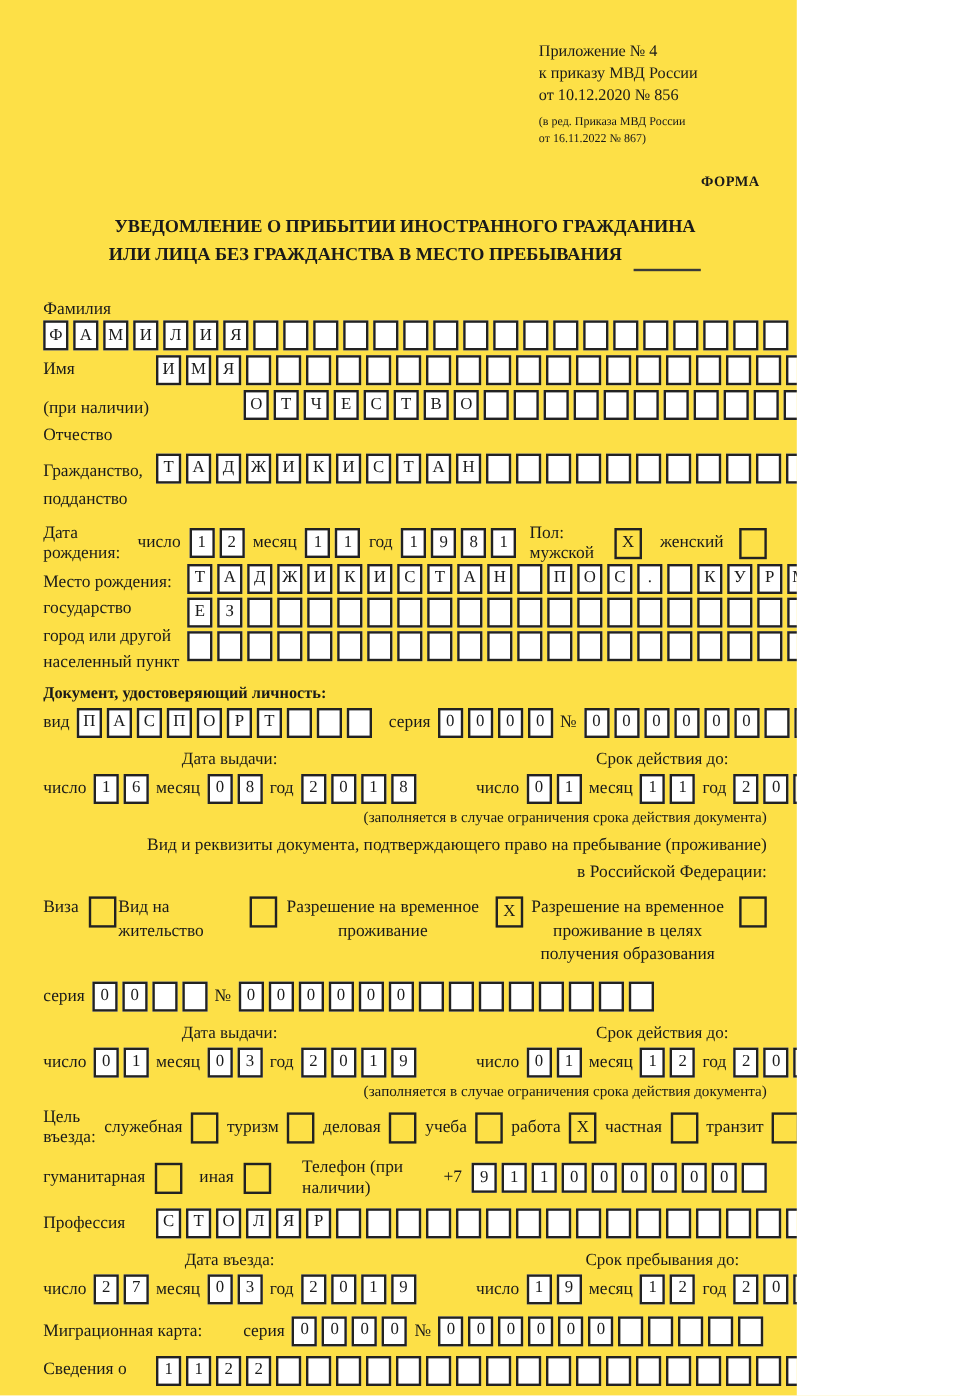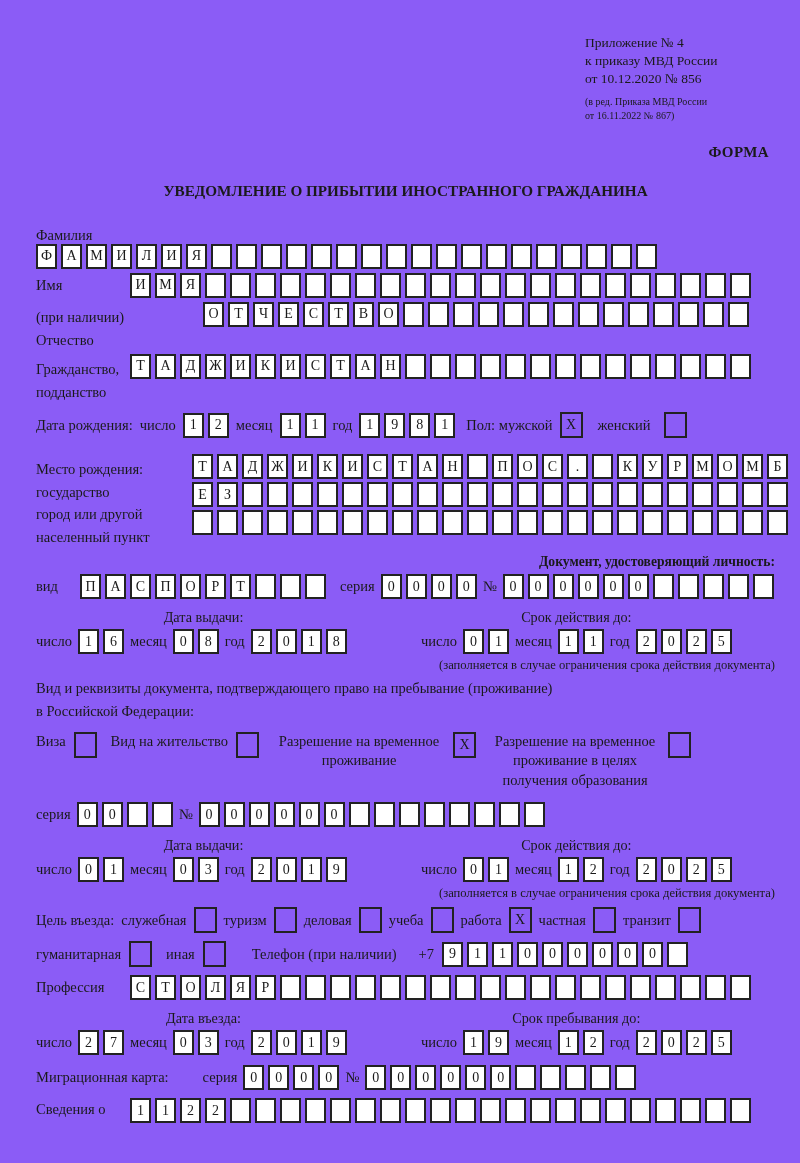--- a/index.html
+++ b/index.html
@@ -4,10 +4,10 @@
 <style>
   html,body{margin:0;padding:0;background:#fff;}
   .page{
-    width:800px;height:1163px;overflow:hidden;box-sizing:border-box;
+    width:664px;height:1163px;overflow:hidden;box-sizing:border-box;
     padding:34px 25px 0 36px;
     font-family:"Liberation Serif","DejaVu Serif",serif;
-    color:#1a1a1a;background:#8b5cf6;position:relative;
+    color:#1a1a1a;background:#fde047;position:relative;
   }
   .annex{margin-left:auto;width:190px;font-size:13.5px;line-height:1.34;}
   .annex-amend{margin-top:7px;font-size:10px;line-height:1.34;}

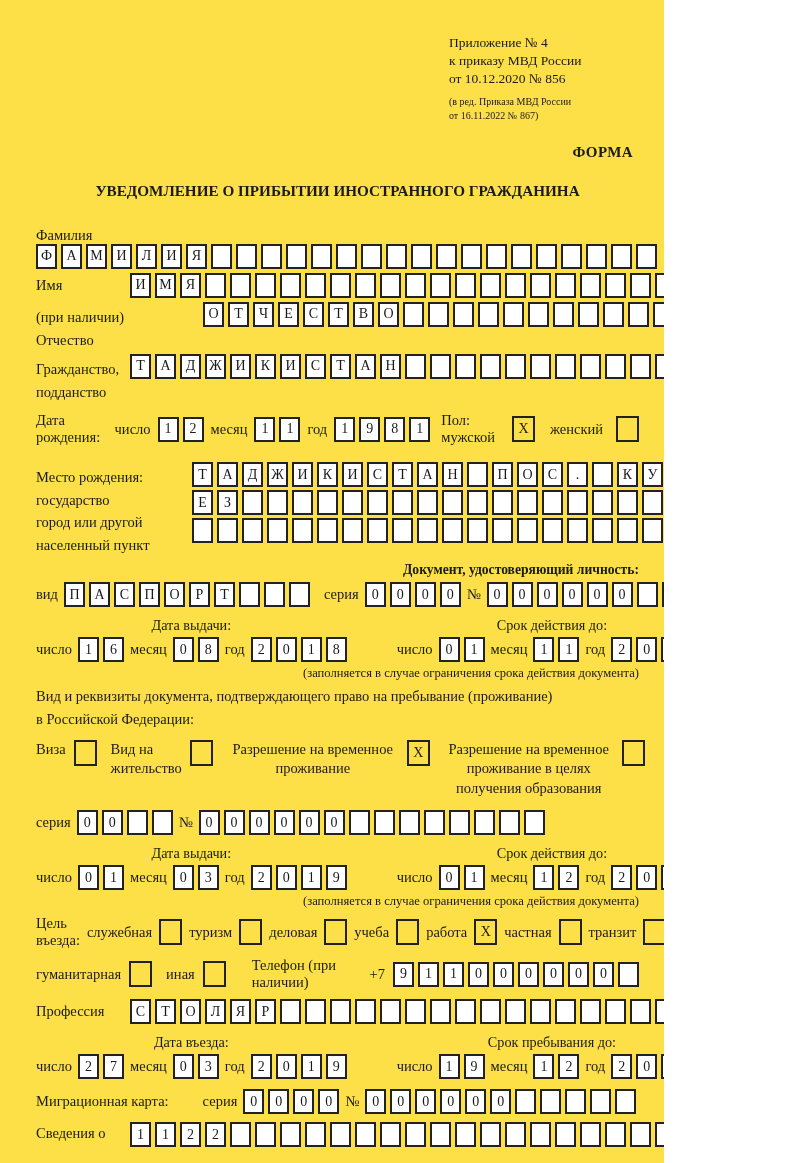--- a/index.html
+++ b/index.html
@@ -11,7 +11,7 @@
   }
   .annex{margin-left:auto;width:190px;font-size:13.5px;line-height:1.34;}
   .annex-amend{margin-top:7px;font-size:10px;line-height:1.34;}
-  .form-label{margin-top:22px;text-align:right;font-weight:bold;font-size:15px;letter-spacing:.4px;padding-right:6px;}
+  .form-label{margin-top:22px;text-align:right;font-weight:bold;font-size:12px;letter-spacing:.4px;padding-right:6px;}
   .title{margin-top:18px;text-align:center;font-weight:bold;font-size:15.2px;line-height:1.55;}
   .title-underline{display:inline-block;width:56px;border-bottom:2px solid #3a3a3a;margin-left:10px;}
   .sec-heading{margin-top:24px;font-weight:bold;font-size:14.4px;}

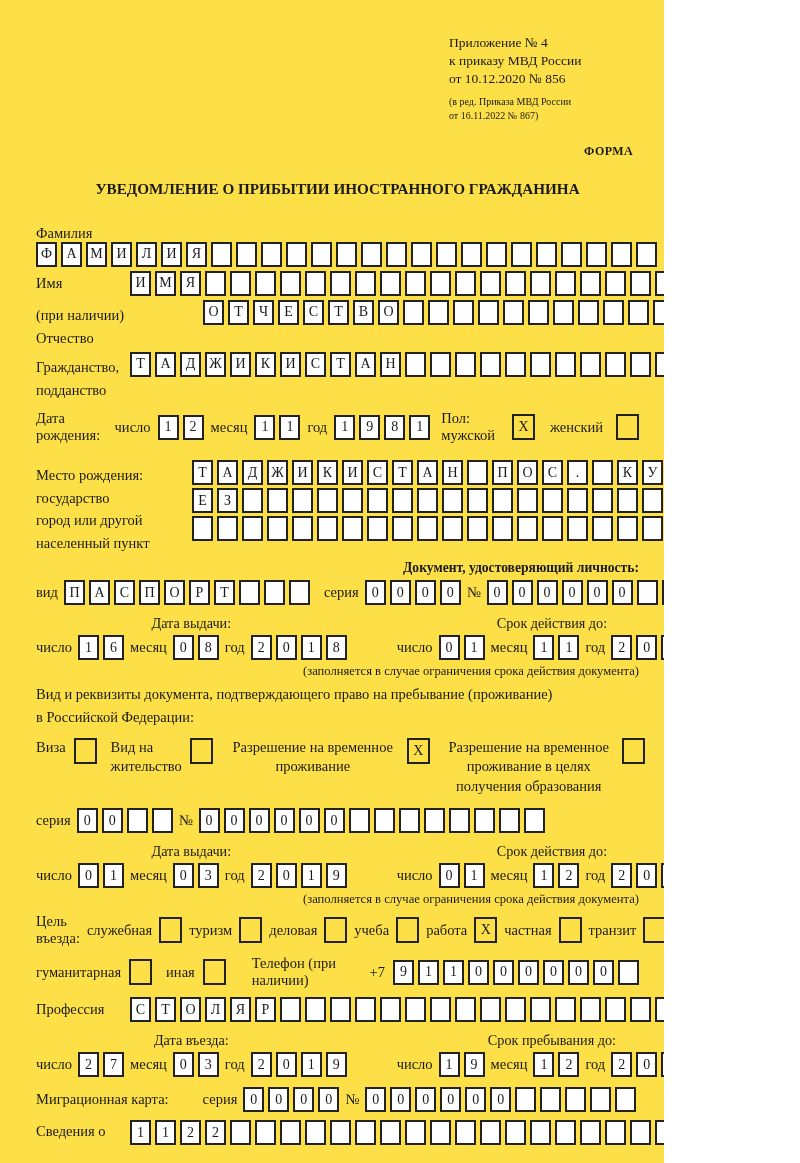--- a/index.html
+++ b/index.html
@@ -57,6 +57,7 @@
 
   <div class="title">
     <div>УВЕДОМЛЕНИЕ О ПРИБЫТИИ ИНОСТРАННОГО ГРАЖДАНИНА</div>
+    <div><span>ИЛИ ЛИЦА БЕЗ ГРАЖДАНСТВА В МЕСТО ПРЕБЫВАНИЯ</span><span class="title-underline">&nbsp;</span></div>
   </div>
 
 

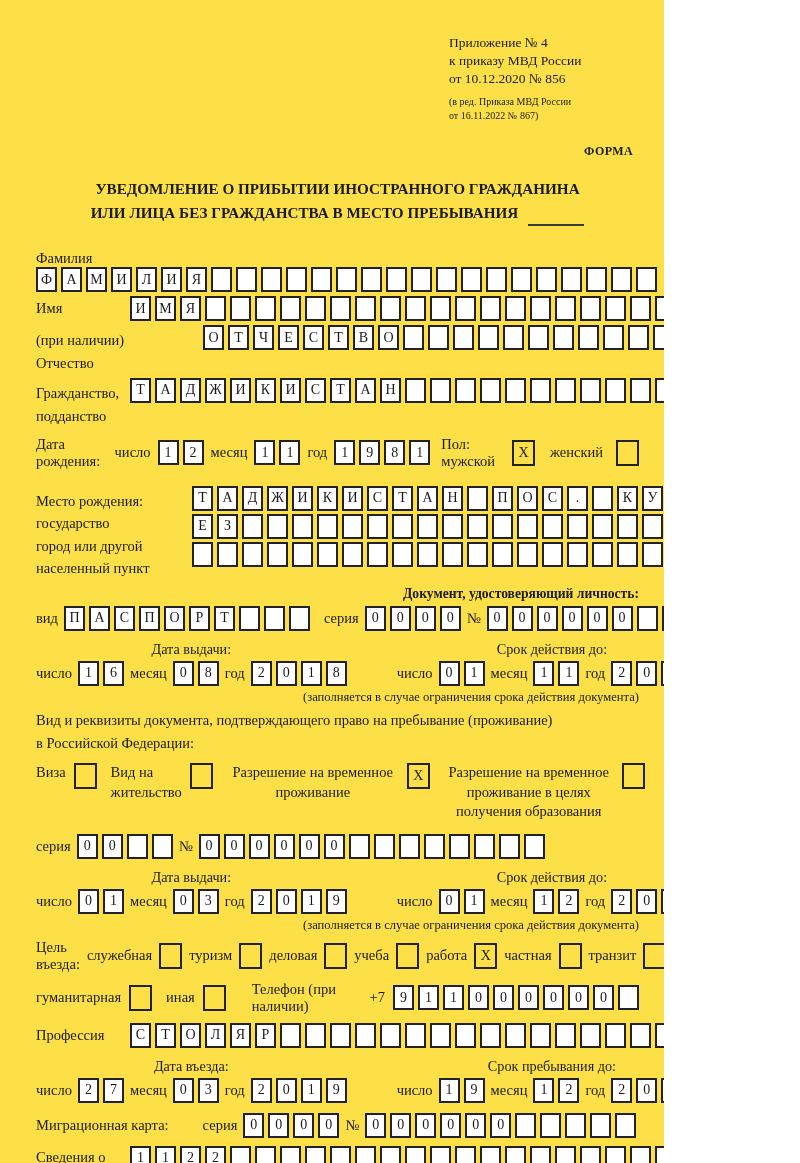--- a/index.html
+++ b/index.html
@@ -213,7 +213,7 @@
     <span class="cbx" style="margin-left:6px;"></span>
   </div>
 
-  <div class="row" style="margin-top:16px;gap:36px;">
+  <div class="row" style="margin-top:0;">
     <div class="lbl lblcol" style="width:120px;padding-top:4px;line-height:1.55;">
       <div>Место рождения:</div>
       <div>государство</div>

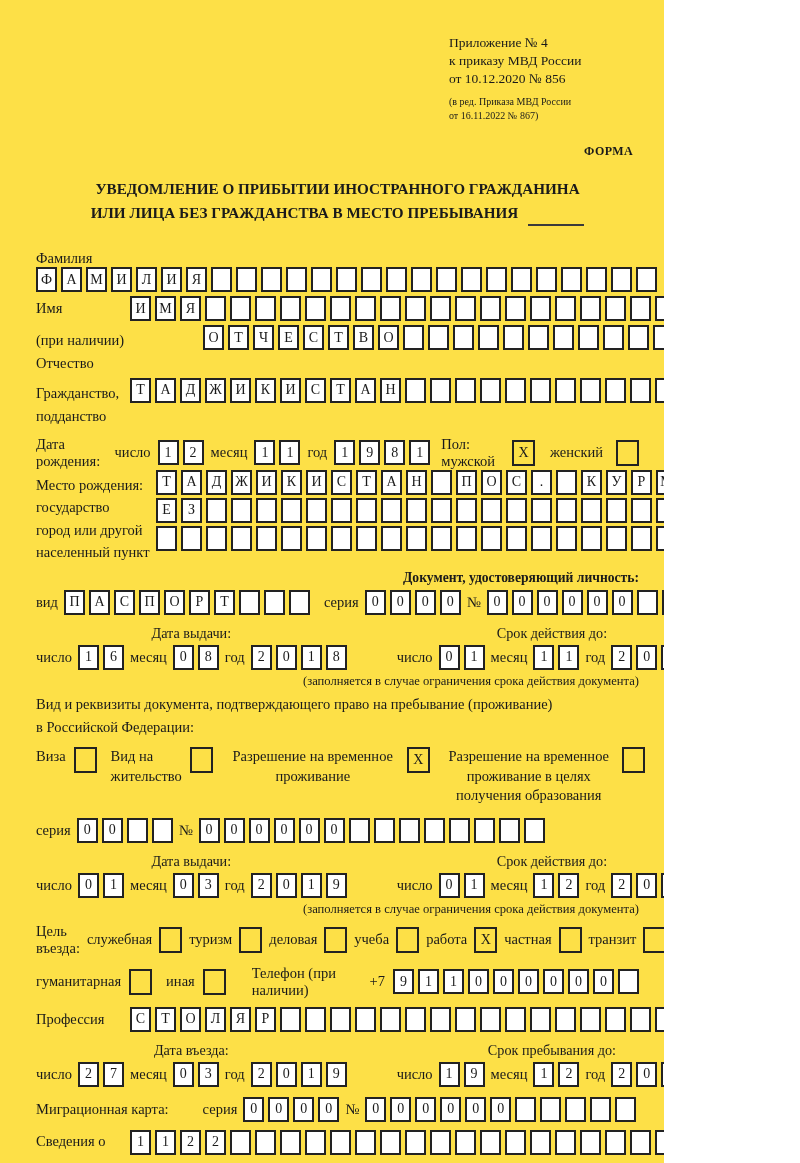--- a/index.html
+++ b/index.html
@@ -36,7 +36,7 @@
   .opt{display:flex;align-items:flex-start;gap:8px;}
   .opt .lbl{line-height:1.35;}
   .opt-center{text-align:center;}
-  .centernote{font-size:13px;text-align:right;}
+  .centernote{font-size:13px;text-align:left;}
 </style>
 </head>
 <body>

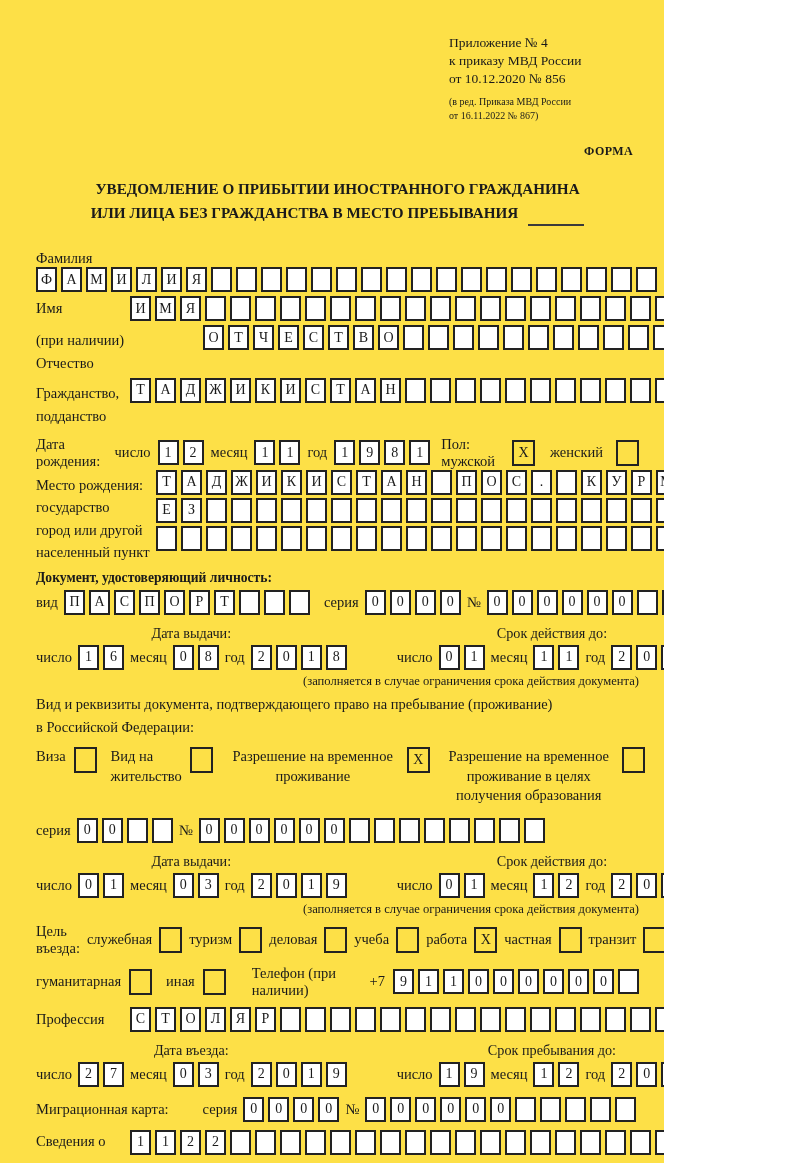--- a/index.html
+++ b/index.html
@@ -31,7 +31,7 @@
   .datehead{font-size:14.2px;text-align:center;margin-bottom:3px;}
   .dategrp{display:flex;align-items:center;gap:6px;font-size:14.5px;}
   .note{font-size:12.6px;text-align:right;margin-top:4px;}
-  .introline{font-size:14.5px;line-height:1.6;}
+  .introline{font-size:14.5px;line-height:1.6;text-align:right;}
   .optrow{display:flex;align-items:flex-start;margin-top:8px;}
   .opt{display:flex;align-items:flex-start;gap:8px;}
   .opt .lbl{line-height:1.35;}

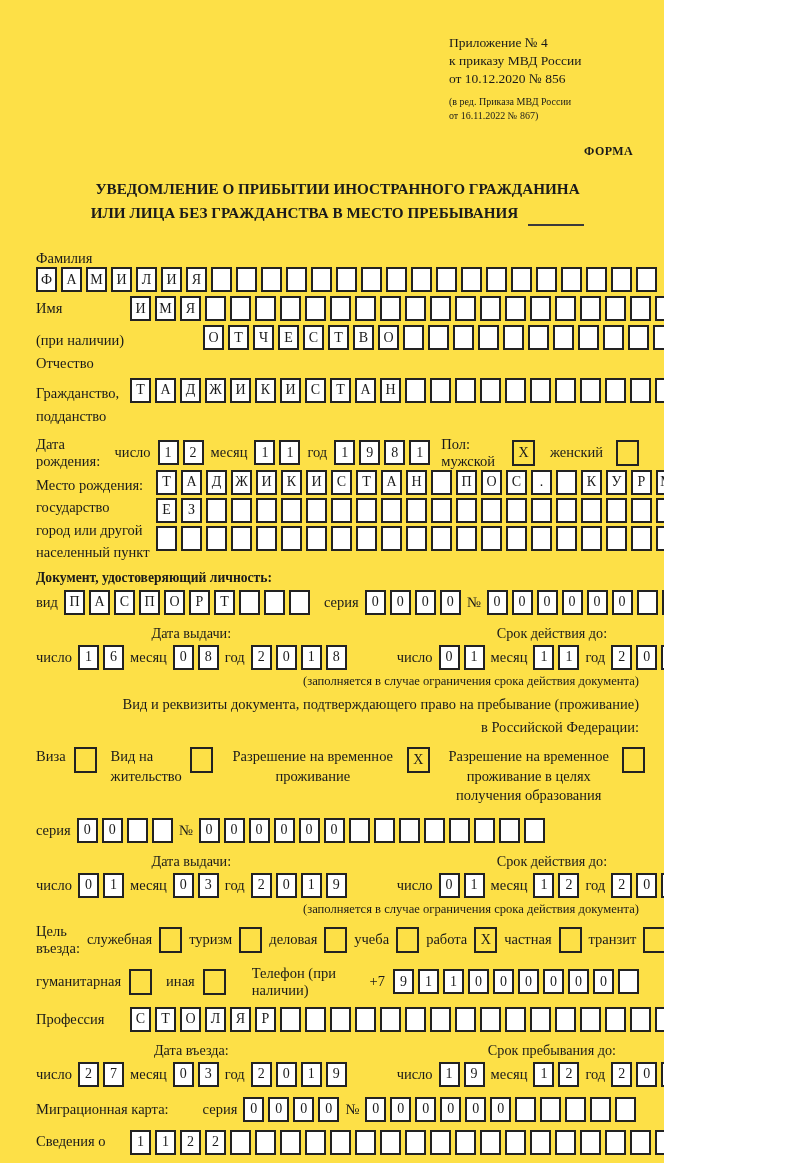--- a/index.html
+++ b/index.html
@@ -392,7 +392,7 @@
   <div class="introline" style="margin-top:4px;">Вид и реквизиты документа, подтверждающего право на пребывание (проживание)</div>
   <div class="introline">в Российской Федерации:</div>
 
-  <div class="optrow" style="gap:14px;">
+  <div class="optrow" style="gap:2px;">
     <div class="opt">
       <span class="lbl">Виза</span>
       <span class="cbx"></span>

